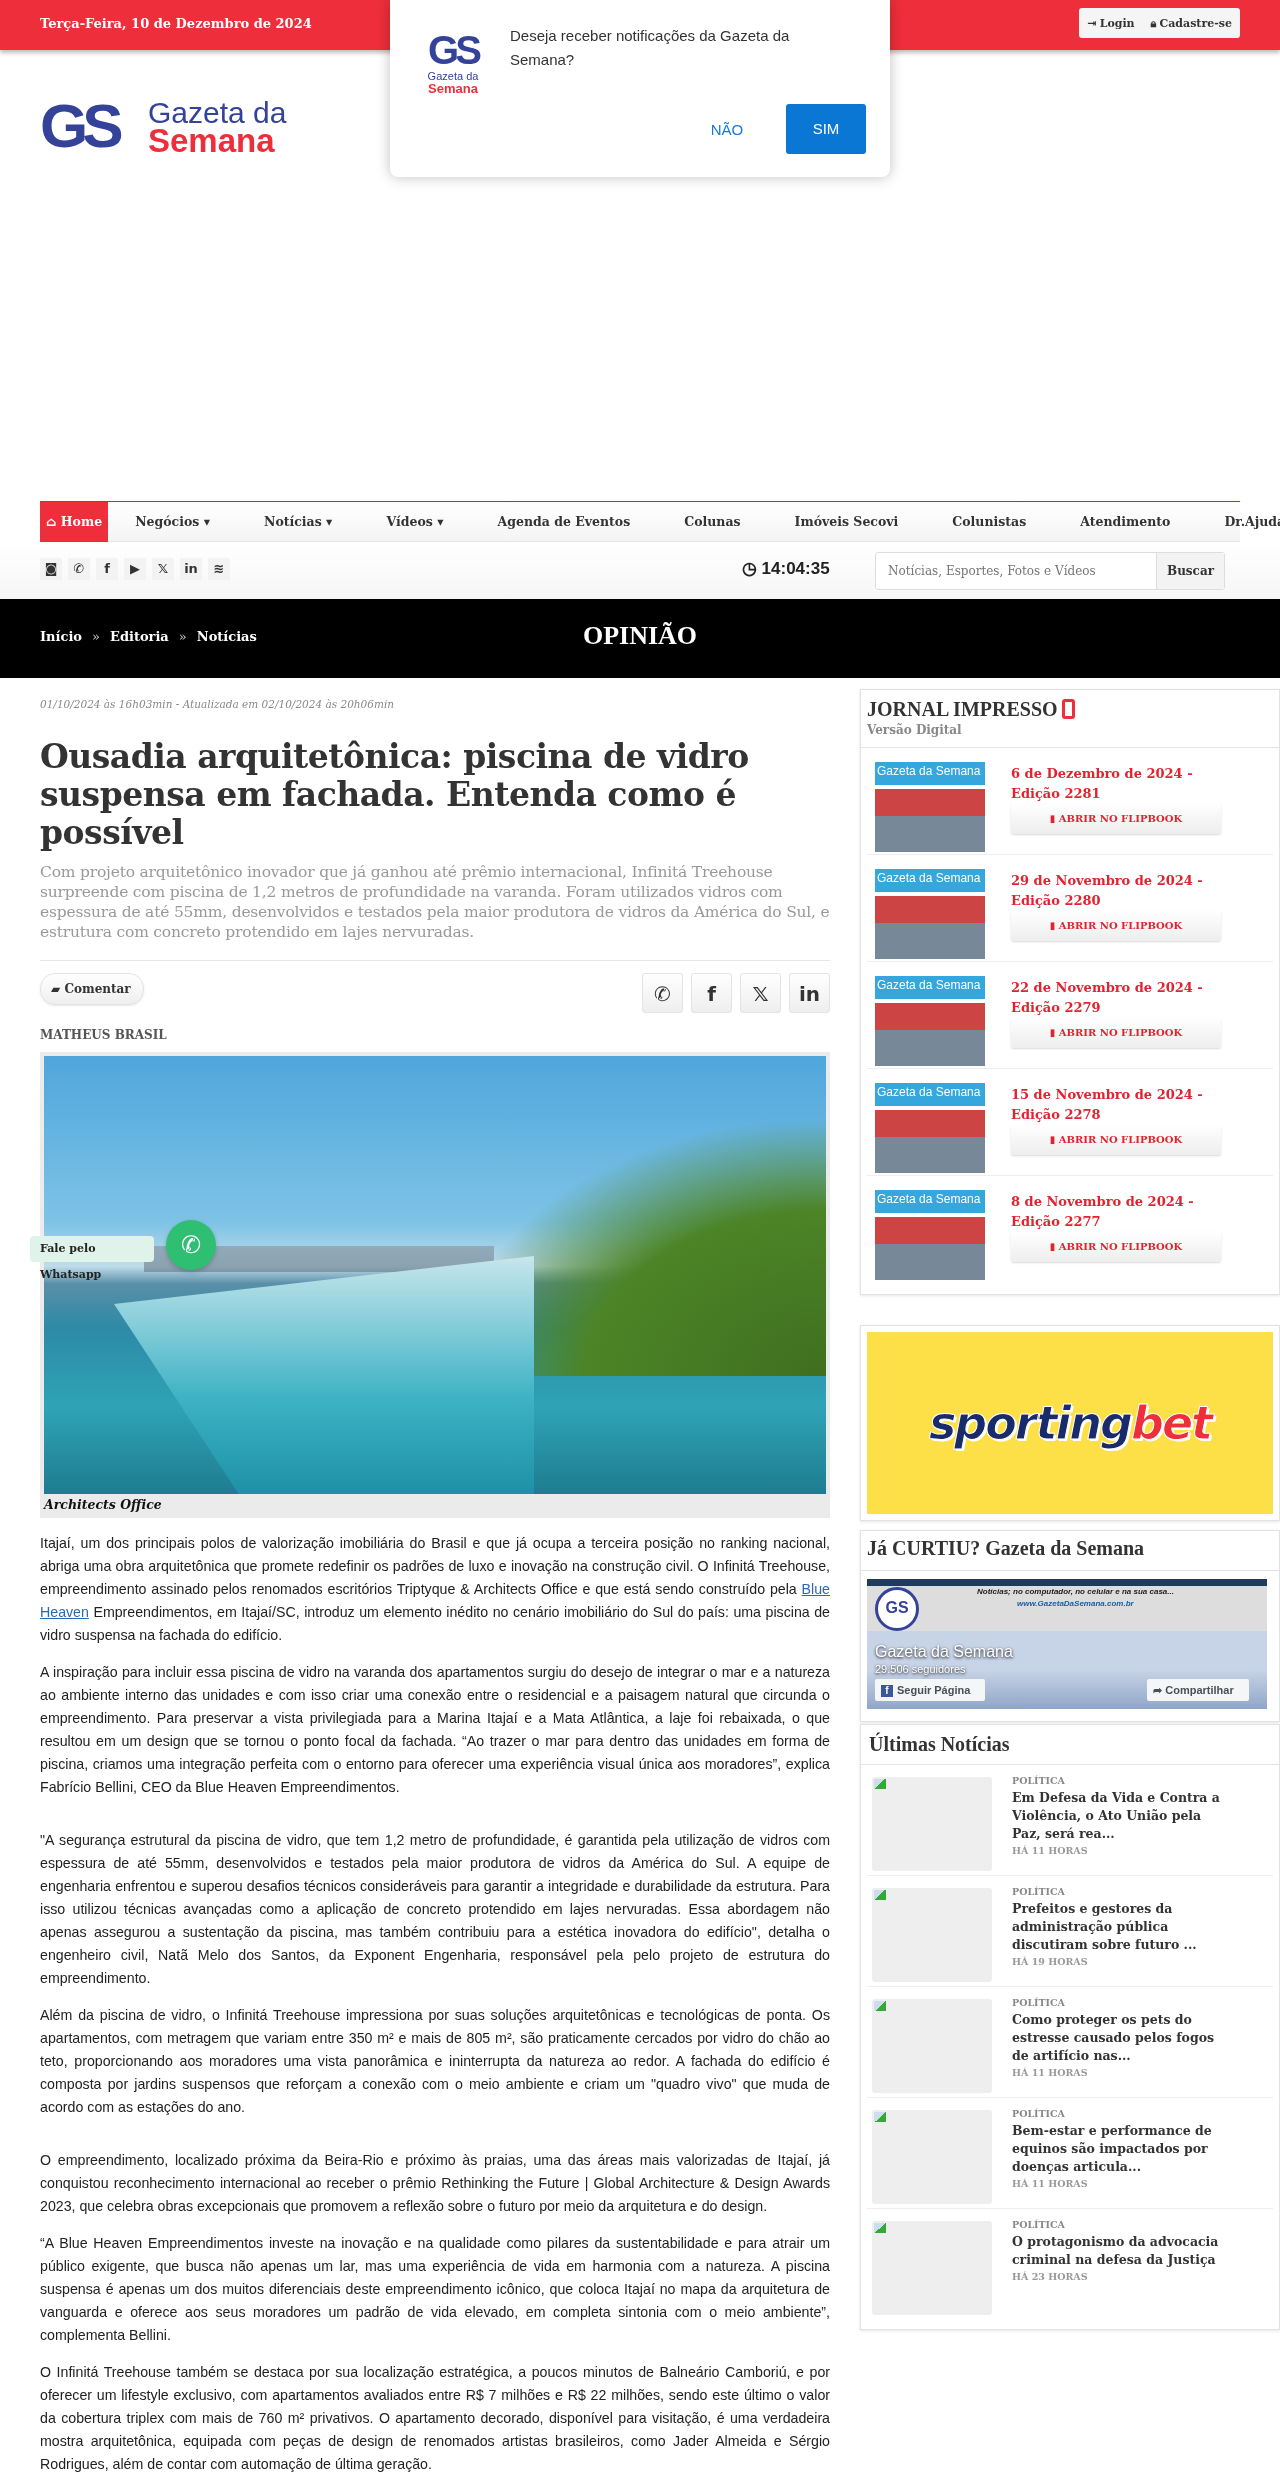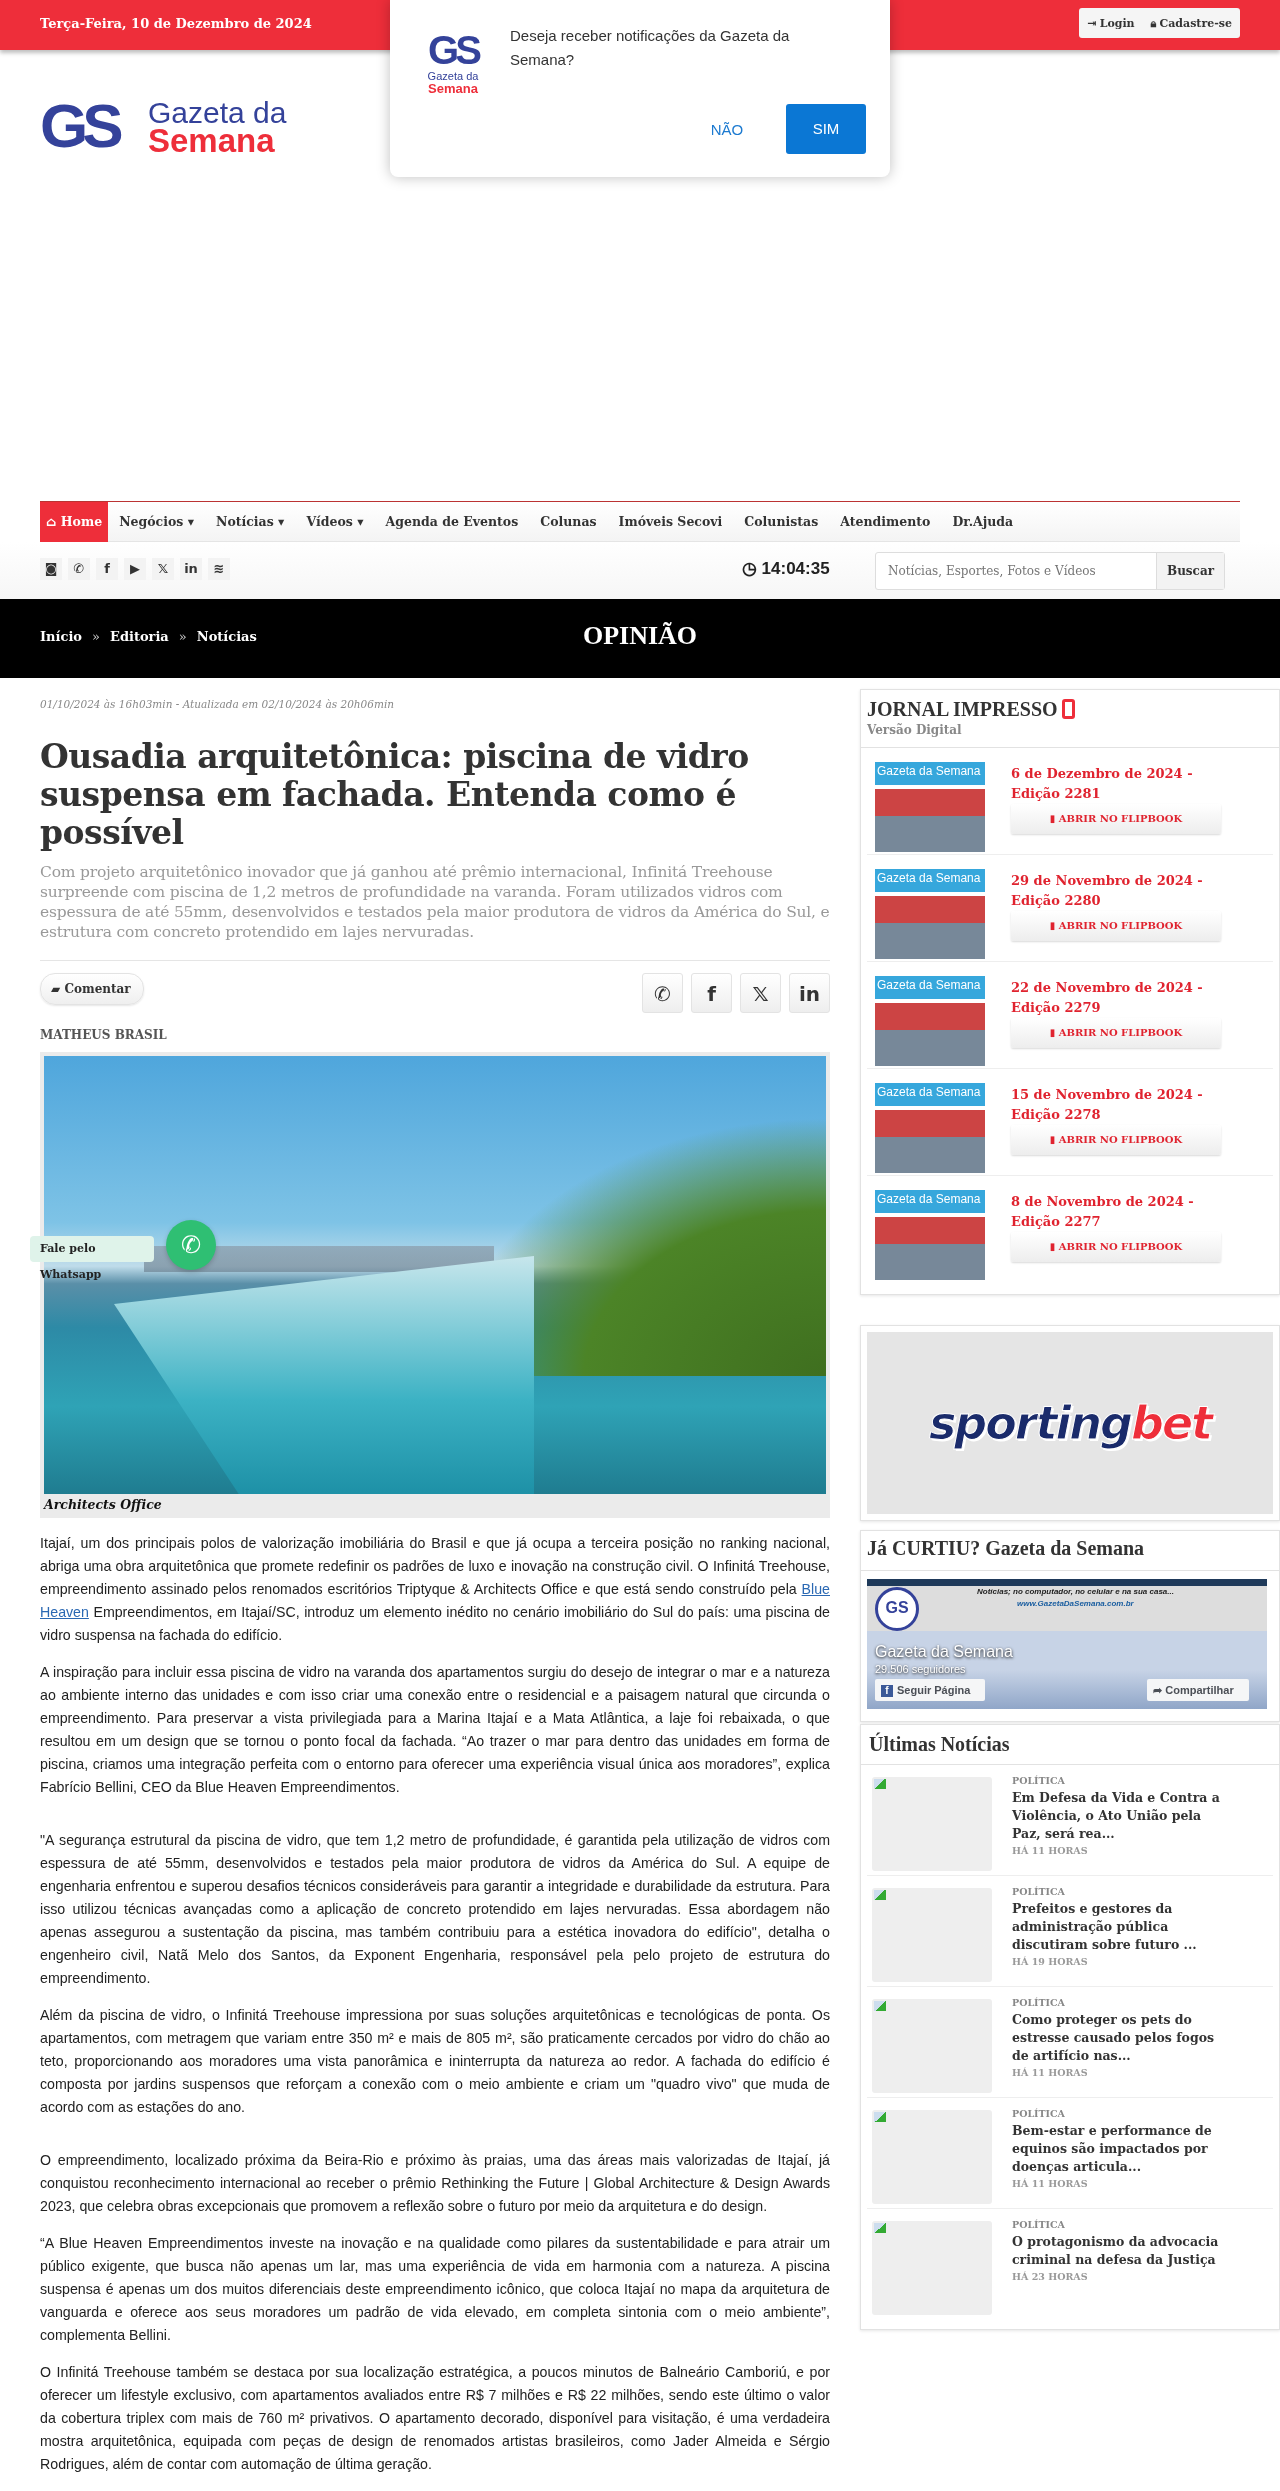--- a/index.html
+++ b/index.html
@@ -22,7 +22,7 @@
 .notif .yes{position:absolute;left:396px;top:104px;width:80px;height:50px;line-height:50px;text-align:center;background:#0b77d4;color:#fff;border-radius:3px;font-family:"Liberation Sans",sans-serif;font-size:15px}
 .redline{position:absolute;left:40px;top:501px;width:1200px;height:1px;background:#b33}
 .nav{position:absolute;left:40px;top:502px;width:1200px;height:40px;display:flex;align-items:center;font-size:12.5px;font-weight:bold;color:#333;background:linear-gradient(#fff,#f4f4f4);border-bottom:1px solid #e5e5e5}
-.nav .it{padding:0 11px;height:40px;line-height:40px;white-space:nowrap}
+.nav .it{padding:0 27px;height:40px;line-height:40px;white-space:nowrap}
 .nav .home{background:#ee2e3a;color:#fff;padding:0 6px}
 .subbar{position:absolute;left:0;top:542px;width:1280px;height:57px;background:linear-gradient(#fff,#f6f6f6)}
 .soc{position:absolute;left:40px;top:16px;display:flex;gap:6px}

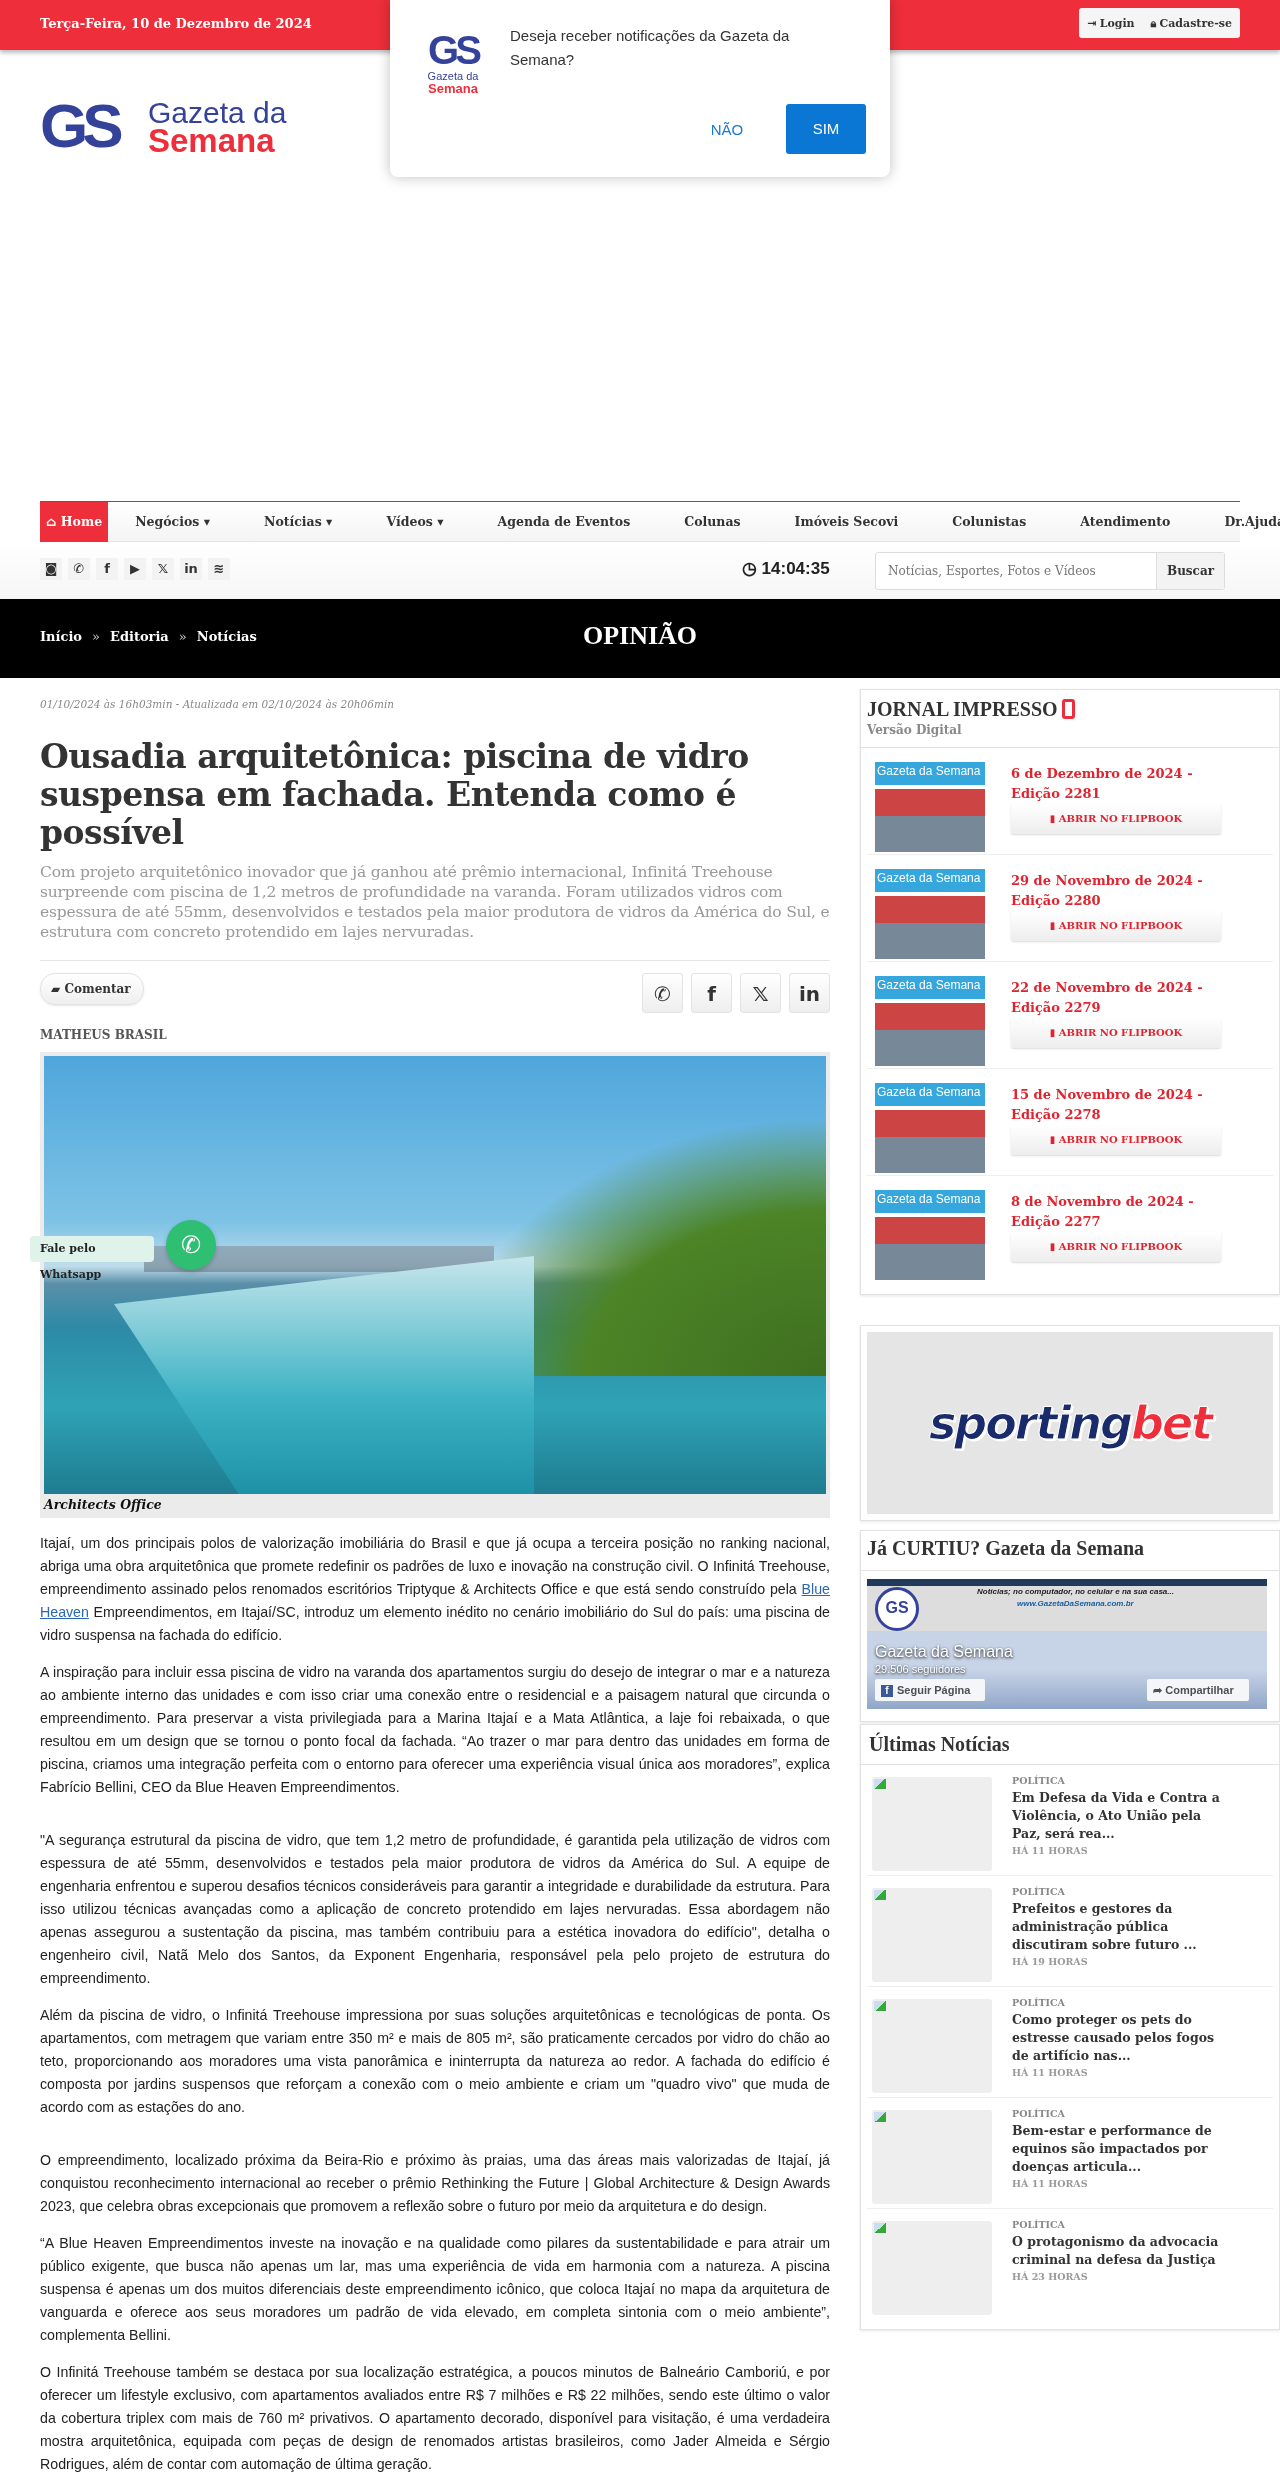--- a/index.html
+++ b/index.html
@@ -70,7 +70,7 @@
 .ed .tt{position:absolute;left:144px;top:16px;width:225px;font-size:13px;font-weight:bold;color:#e0232f;line-height:20px}
 .ed .btn{position:absolute;left:144px;top:56px;width:210px;height:30px;border-radius:2px;background:linear-gradient(#fff,#ededed);box-shadow:0 1px 2px rgba(0,0,0,.15);text-align:center;line-height:30px;font-size:10px;font-weight:bold;color:#e0232f}
 .ad{top:1325px;height:196px;padding:6px}
-.ad .blue{width:100%;height:100%;background:#e5e5e5;display:flex;align-items:center;justify-content:center}
+.ad .blue{width:100%;height:100%;background:#fde047;display:flex;align-items:center;justify-content:center}
 .ad .logo2{font-family:"DejaVu Sans",sans-serif;font-style:italic;font-weight:bold;font-size:46px;color:#1a2b6b;letter-spacing:-2px;-webkit-text-stroke:1px #fff;text-shadow:2px 2px 0 #fff}
 .ad .logo2 i{color:#ee2e3a;font-style:italic}
 .fb{top:1530px;height:192px}

